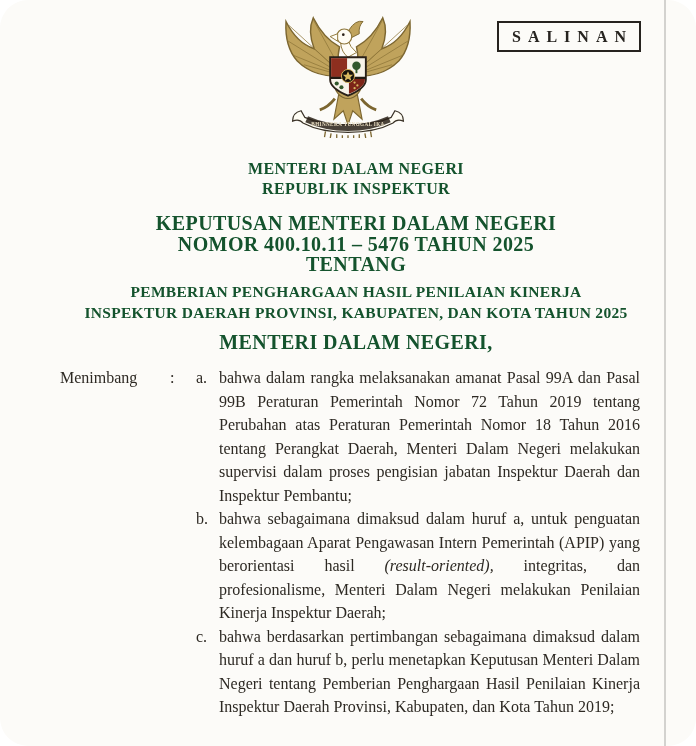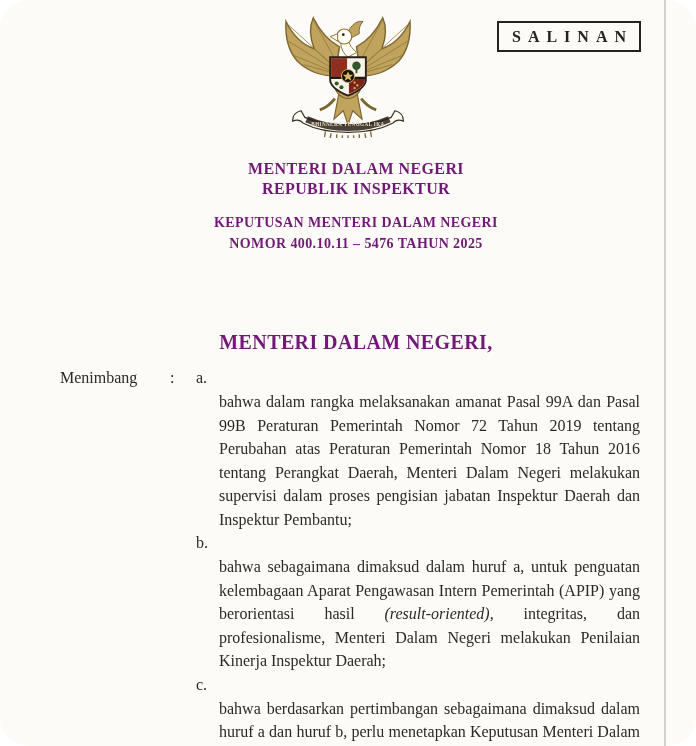--- a/index.html
+++ b/index.html
@@ -22,7 +22,7 @@
 
   .emblem-wrap{position:absolute;top:14px;left:0;right:0;display:flex;justify-content:center;}
 
-  .center-text{position:absolute;left:0;right:0;text-align:center;color:#701a75;padding-left:16px;}
+  .center-text{position:absolute;left:0;right:0;text-align:center;color:#14532d;padding-left:16px;}
   .letterhead{top:159px;font-weight:bold;font-size:16px;line-height:20px;letter-spacing:0.4px;}
   .docnum{top:213px;font-weight:bold;font-size:14px;line-height:20.5px;letter-spacing:0.4px;}
   .subject{top:281px;font-weight:bold;font-size:15.5px;line-height:21px;letter-spacing:0.3px;}

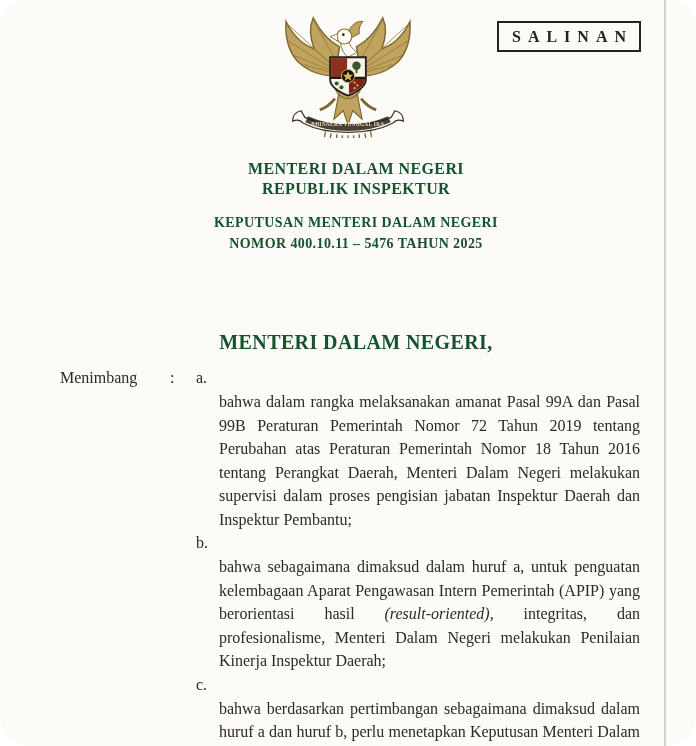--- a/index.html
+++ b/index.html
@@ -24,7 +24,7 @@
 
   .center-text{position:absolute;left:0;right:0;text-align:center;color:#14532d;padding-left:16px;}
   .letterhead{top:159px;font-weight:bold;font-size:16px;line-height:20px;letter-spacing:0.4px;}
-  .docnum{top:213px;font-weight:bold;font-size:14px;line-height:20.5px;letter-spacing:0.4px;}
+  .docnum{top:213px;font-weight:bold;font-size:20px;line-height:20.5px;letter-spacing:0.4px;}
   .subject{top:281px;font-weight:bold;font-size:15.5px;line-height:21px;letter-spacing:0.3px;}
   .issuer{top:331px;font-weight:bold;font-size:20px;letter-spacing:0.4px;}
 

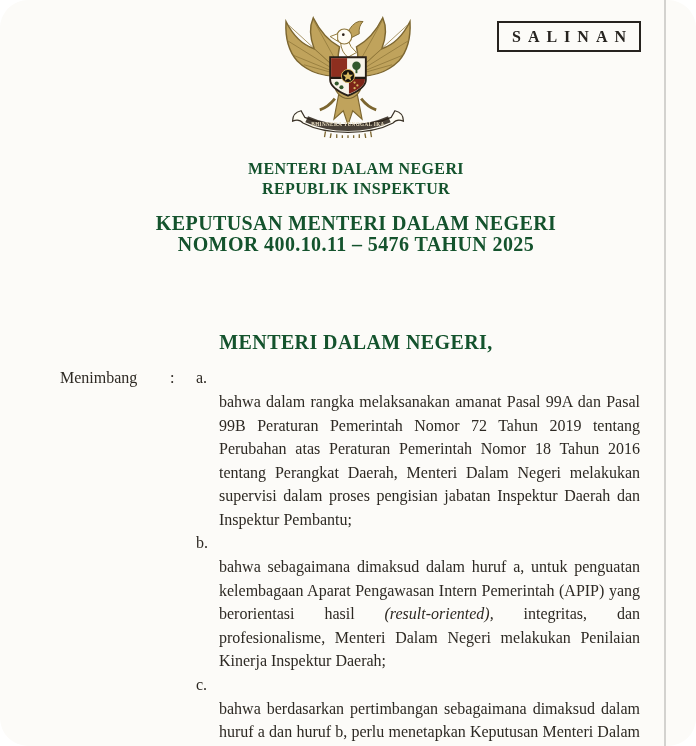--- a/index.html
+++ b/index.html
@@ -102,6 +102,7 @@
   <div class="center-text docnum">
     <div>KEPUTUSAN MENTERI DALAM NEGERI</div>
     <div>NOMOR 400.10.11 – 5476 TAHUN 2025</div>
+    <div>TENTANG</div>
   </div>
 
 

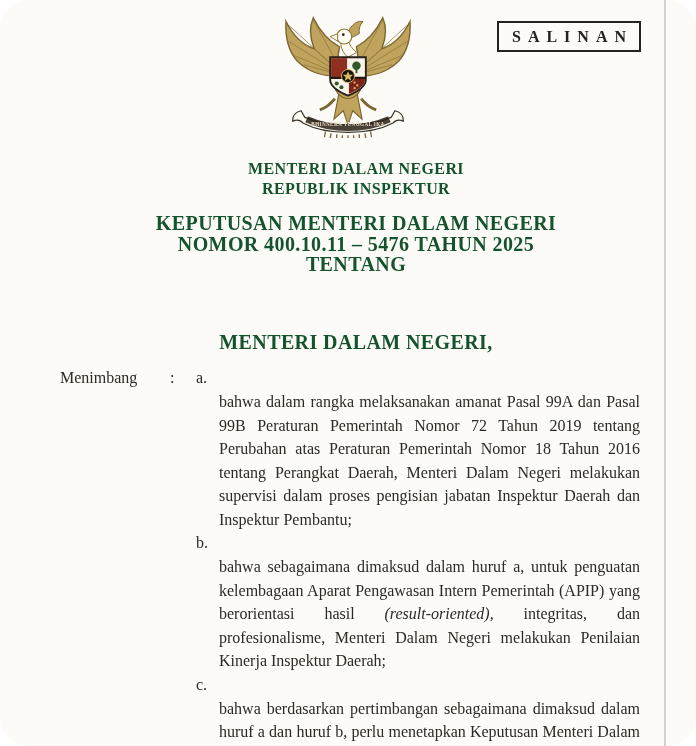--- a/index.html
+++ b/index.html
@@ -105,6 +105,10 @@
     <div>TENTANG</div>
   </div>
 
+  <div class="center-text subject">
+    <div>PEMBERIAN PENGHARGAAN HASIL PENILAIAN KINERJA</div>
+    <div>INSPEKTUR DAERAH PROVINSI, KABUPATEN, DAN KOTA TAHUN 2025</div>
+  </div>
 
   <div class="center-text issuer">MENTERI DALAM NEGERI,</div>
 

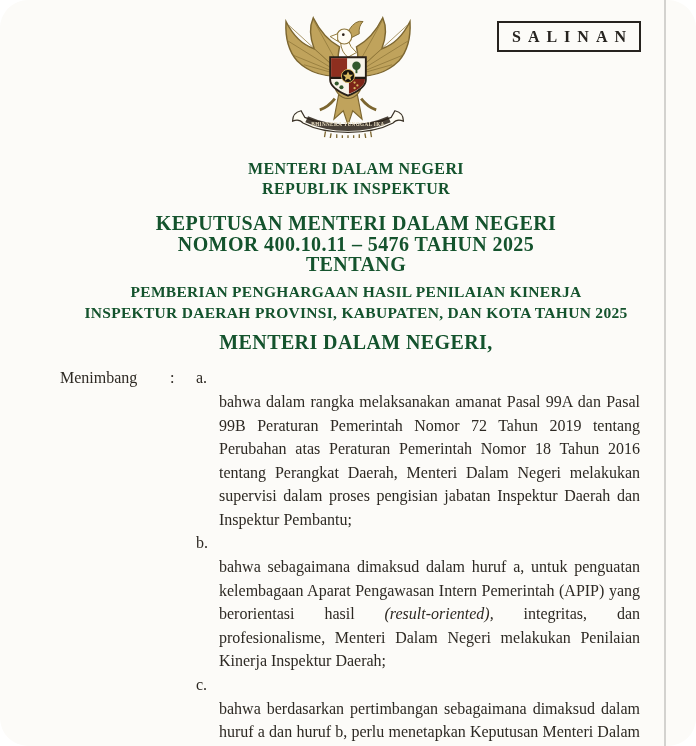--- a/index.html
+++ b/index.html
@@ -38,7 +38,7 @@
   .consider-items{display:flex;flex-direction:column;}
   .consider-item{display:grid;grid-template-columns:23px 1fr;}
   .item-letter{text-align:left;}
-  .item-text{text-align:justify;hyphens:none;margin-top:24px;}
+  .item-text{text-align:justify;hyphens:none;}
   .item-text i{}
 </style>
 </head>

